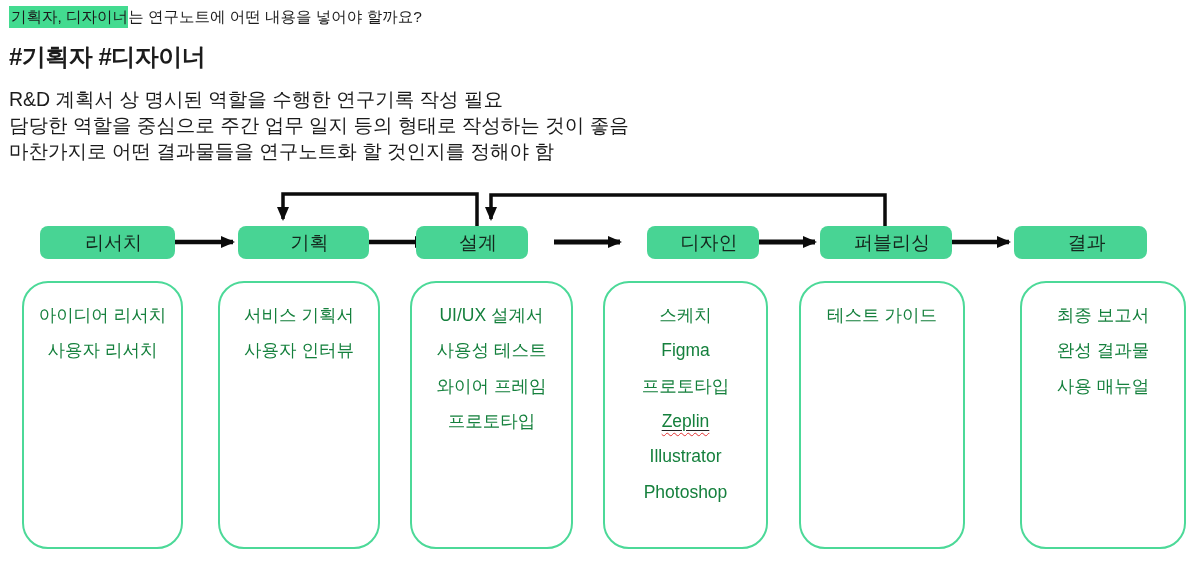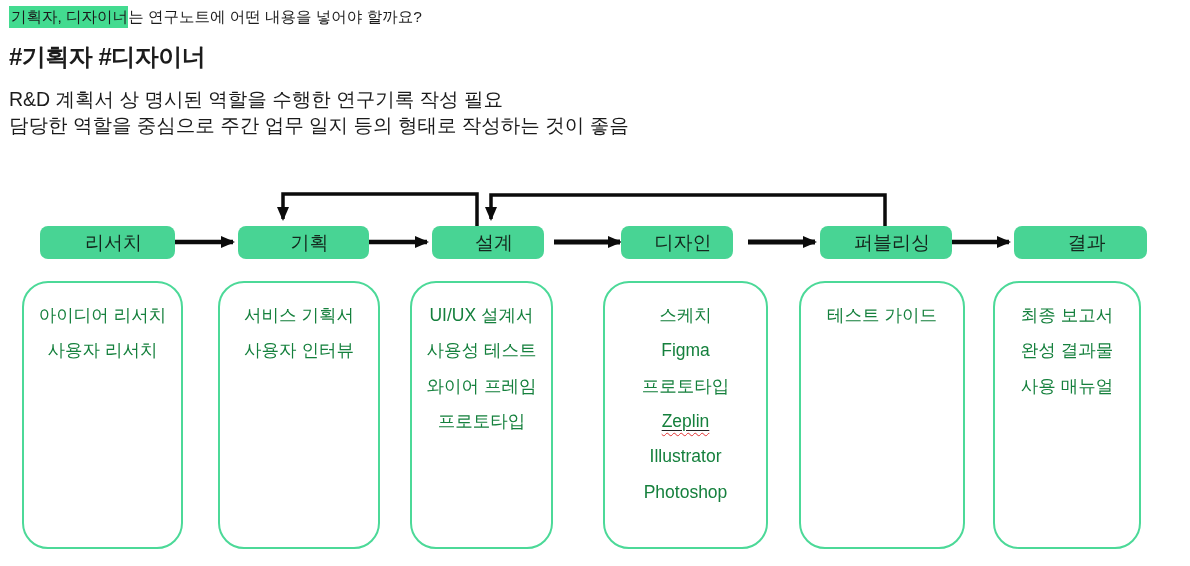--- a/index.html
+++ b/index.html
@@ -51,6 +51,7 @@
 <div class="abs para">
   <div>R&amp;D 계획서 상 명시된 역할을 수행한 연구기록 작성 필요</div>
   <div>담당한 역할을 중심으로 주간 업무 일지 등의 형태로 작성하는 것이 좋음</div>
+  <div>마찬가지로 어떤 결과물들을 연구노트화 할 것인지를 정해야 함</div>
 </div>
 
 <svg class="abs arrows" width="1190" height="566" viewBox="0 0 1190 566" xmlns="http://www.w3.org/2000/svg">

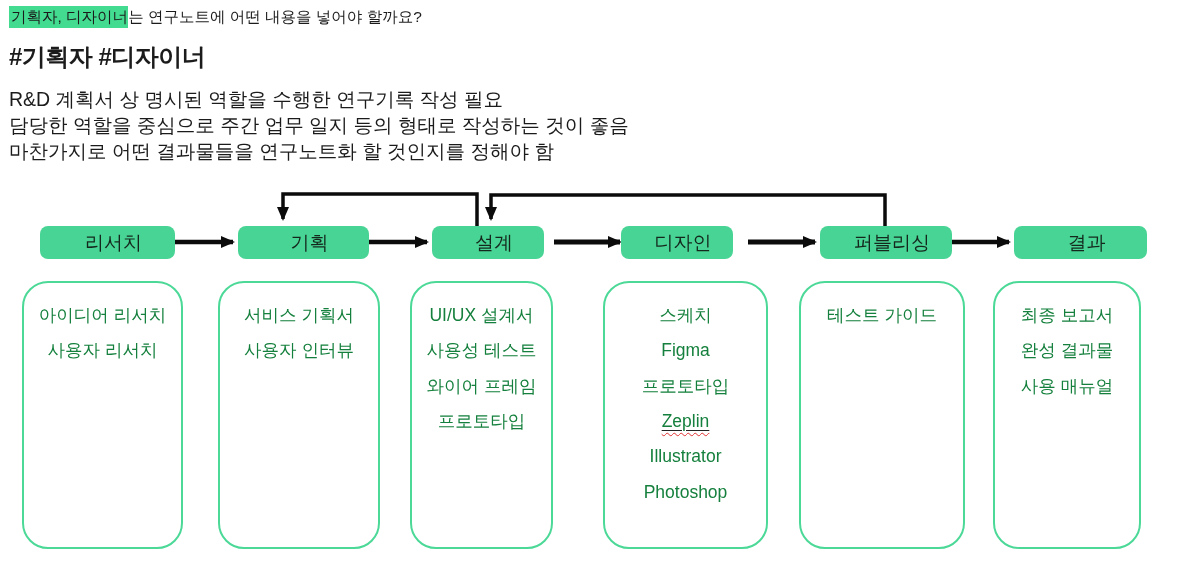--- a/index.html
+++ b/index.html
@@ -71,7 +71,7 @@
 
 <div class="abs pill" style="left:40px;width:123px">리서치</div>
 <div class="abs pill" style="left:238px;width:119px">기획</div>
-<div class="abs pill" style="left:432px;width:100px">설계</div>
+<div class="abs pill" style="left:416px;width:100px">설계</div>
 <div class="abs pill" style="left:621px;width:100px">디자인</div>
 <div class="abs pill" style="left:820px;width:120px">퍼블리싱</div>
 <div class="abs pill" style="left:1014px;width:121px">결과</div>

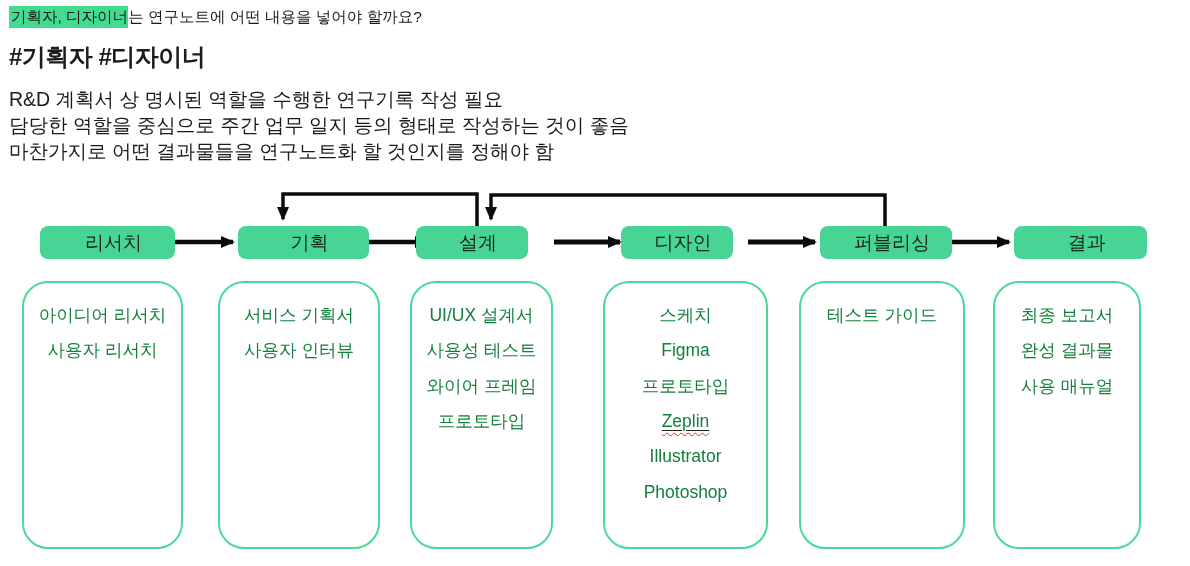--- a/index.html
+++ b/index.html
@@ -72,7 +72,7 @@
 <div class="abs pill" style="left:40px;width:123px">리서치</div>
 <div class="abs pill" style="left:238px;width:119px">기획</div>
 <div class="abs pill" style="left:416px;width:100px">설계</div>
-<div class="abs pill" style="left:621px;width:100px">디자인</div>
+<div class="abs pill" style="left:647px;width:100px">디자인</div>
 <div class="abs pill" style="left:820px;width:120px">퍼블리싱</div>
 <div class="abs pill" style="left:1014px;width:121px">결과</div>
 

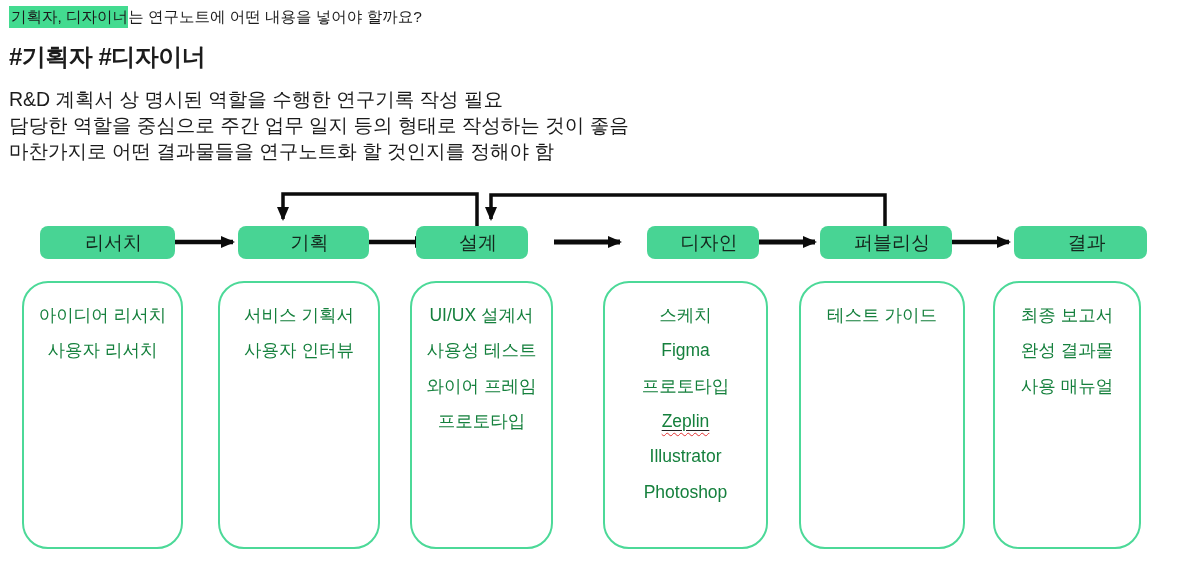--- a/index.html
+++ b/index.html
@@ -86,7 +86,7 @@
   <div class="item">사용자 인터뷰</div>
 </div>
 
-<div class="abs box" style="left:410px;width:143px">
+<div class="abs box" style="left:410px;width:163px">
   <div class="item">UI/UX 설계서</div>
   <div class="item">사용성 테스트</div>
   <div class="item">와이어 프레임</div>

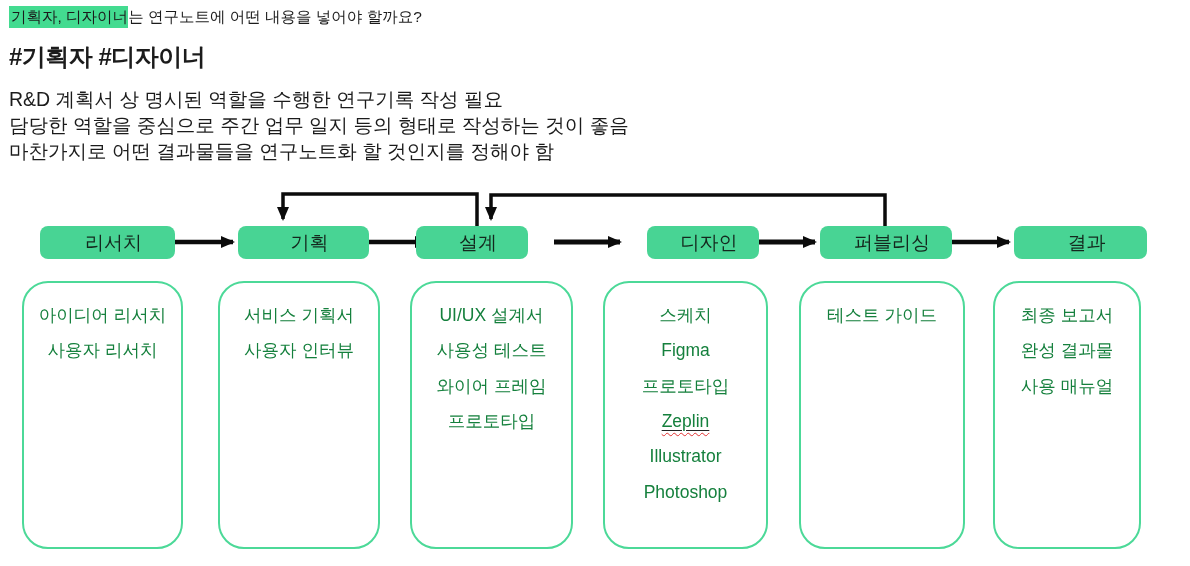--- a/index.html
+++ b/index.html
@@ -108,7 +108,7 @@
   <div class="item">테스트 가이드</div>
 </div>
 
-<div class="abs box" style="left:993px;width:148px">
+<div class="abs box" style="left:1020px;width:166px">
   <div class="item">최종 보고서</div>
   <div class="item">완성 결과물</div>
   <div class="item">사용 매뉴얼</div>

